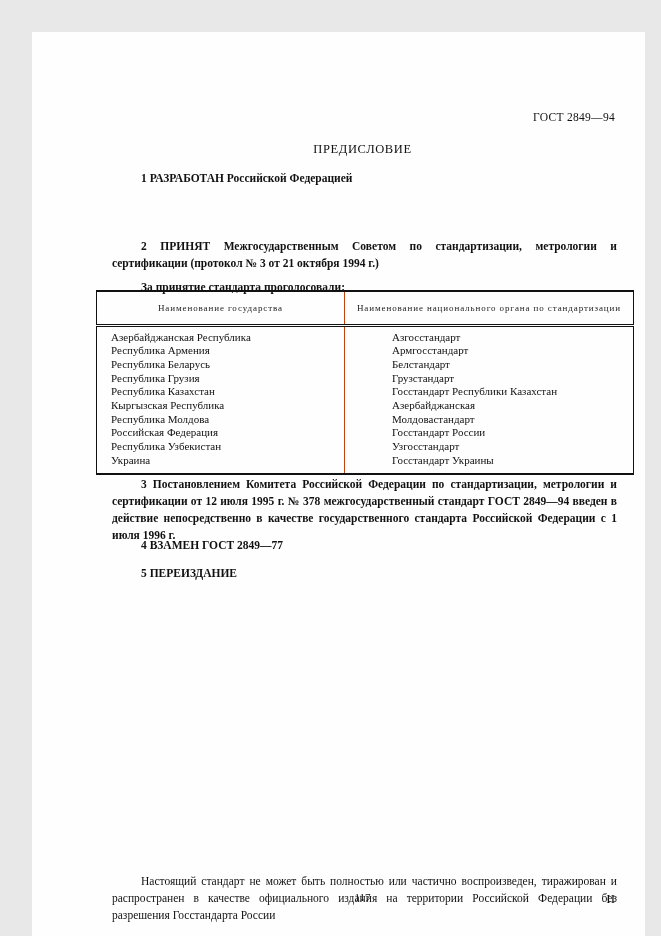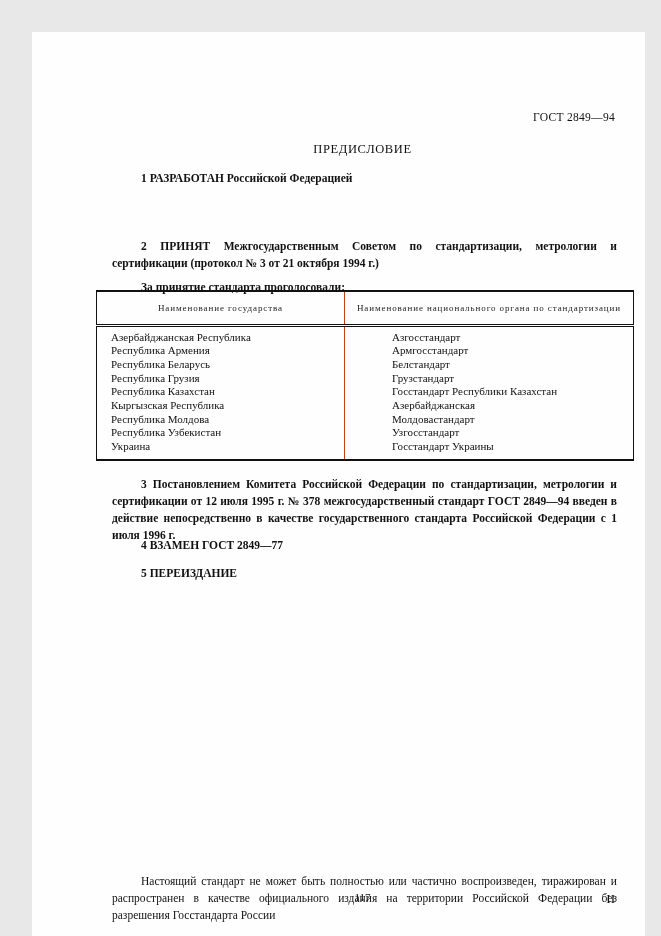--- a/index.html
+++ b/index.html
@@ -156,6 +156,10 @@
           <td class="agency">Молдовастандарт</td>
         </tr>
       <tr>
+          <td class="country">Российская Федерация</td>
+          <td class="agency">Госстандарт России</td>
+        </tr>
+      <tr>
           <td class="country">Республика Узбекистан</td>
           <td class="agency">Узгосстандарт</td>
         </tr>

